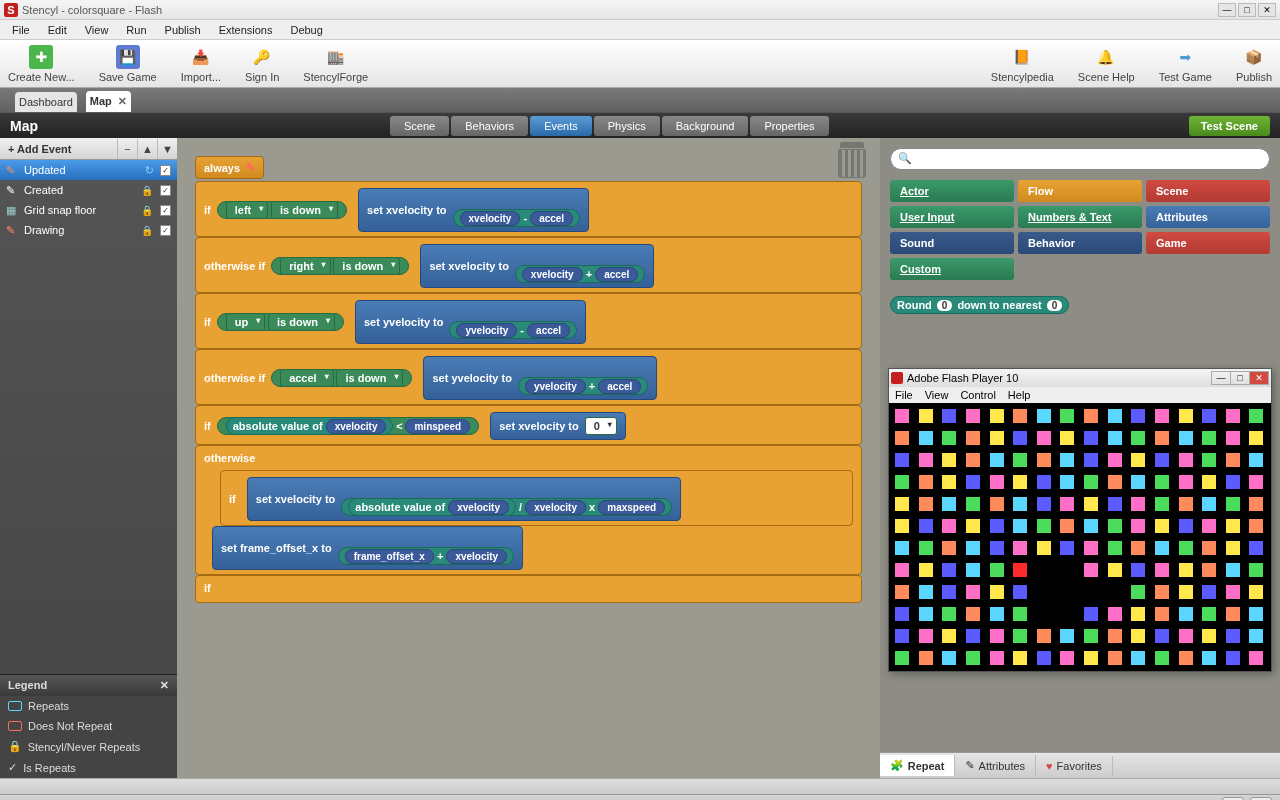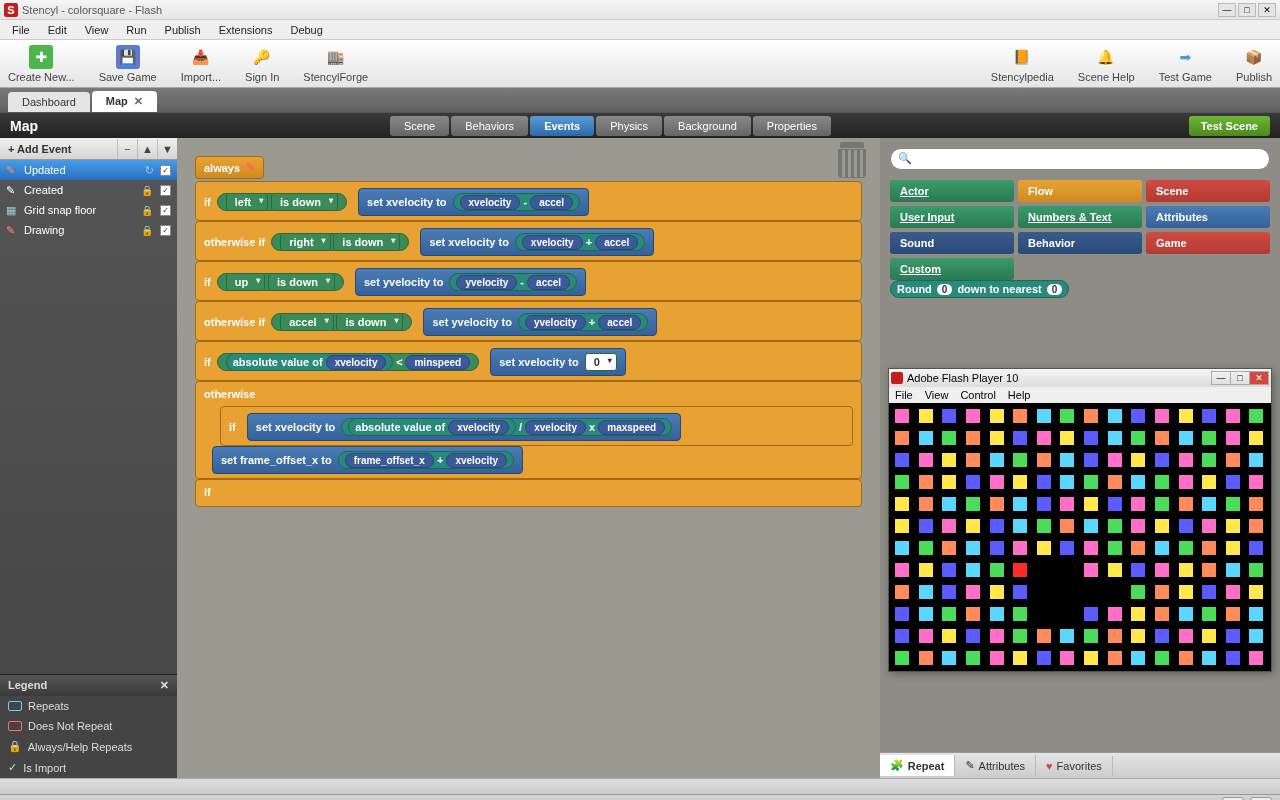--- a/index.html
+++ b/index.html
@@ -20,7 +20,7 @@
 .toolbar .spacer { flex: 1; }
 
 .tabstrip { height: 24px; background: linear-gradient(#7a7a7a,#606060); display: flex; align-items: end; padding: 0 8px; }
-.tab { padding: 4px 14px; background: #e5e5e5; border-radius: 4px 4px 0 0; margin-right: 2px; color: #333; cursor: pointer; }
+.tab { padding: 4px 4px; background: #e5e5e5; border-radius: 4px 4px 0 0; margin-right: 2px; color: #333; cursor: pointer; margin-left: 7px; }
 .tab.active { background: #fff; font-weight: bold; }
 .tab .close { margin-left: 6px; color: #666; }
 

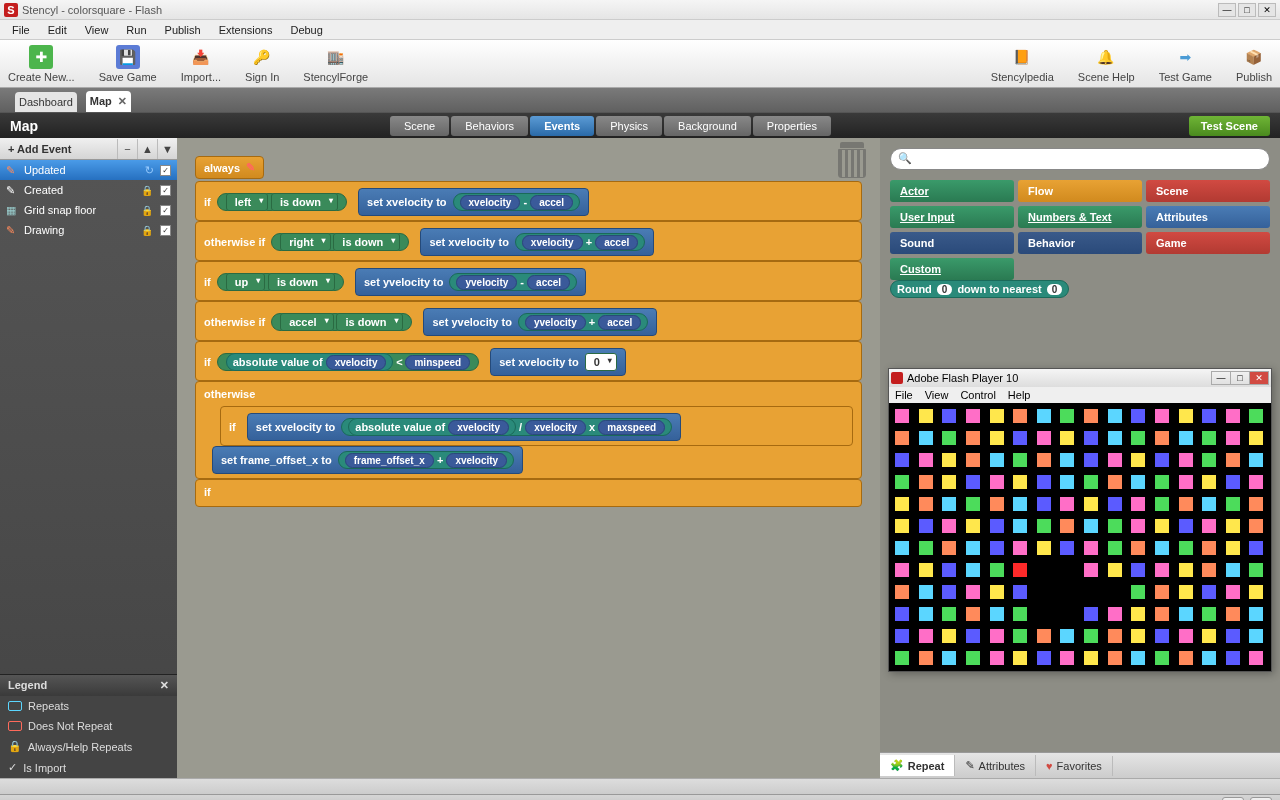--- a/index.html
+++ b/index.html
@@ -28,7 +28,7 @@
 .scene-title { color: #fff; font-size: 14px; font-weight: bold; flex: 0 0 380px; }
 .scene-tabs { display: flex; gap: 2px; }
 .scene-tab { padding: 4px 14px; background: linear-gradient(#888,#666); color: #fff; border-radius: 3px; cursor: pointer; }
-.scene-tab.active { background: linear-gradient(#5b9bd5,#2a6aa8); font-weight: bold; }
+.scene-tab.active { background: linear-gradient(#5b9bd5,#2a6aa8); font-weight: normal; }
 .test-btn { margin-left: auto; padding: 4px 12px; background: linear-gradient(#6fb536,#4a8a1e); color: #fff; border-radius: 3px; font-weight: bold; cursor: pointer; }
 
 .workspace { display: flex; height: 640px; }

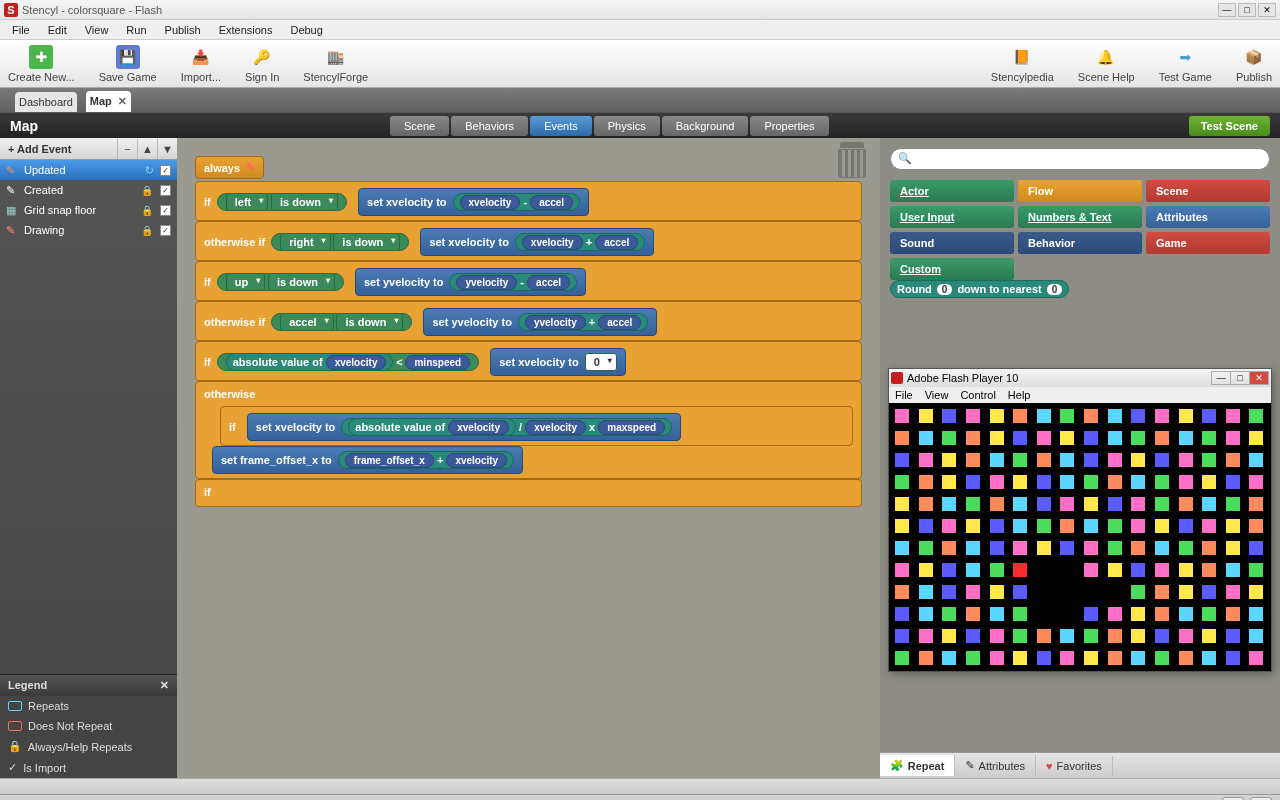--- a/index.html
+++ b/index.html
@@ -58,7 +58,7 @@
 .blk-orange { background: linear-gradient(#e8a234,#d18a1e); border: 1px solid #a66a10; }
 .blk-blue { background: linear-gradient(#4a7cb5,#35619a); border: 1px solid #254a7a; }
 .blk-green { background: #3a8a5a; border: 1px solid #2a6a42; border-radius: 10px; padding: 2px 8px; font-size: 10px; }
-.blk-teal { background: #2a8a7a; border: 1px solid #1a6a5a; border-radius: 10px; padding: 2px 6px; }
+.blk-teal { background: #2a8a7a; border: 1px solid #1a6a5a; border-radius: 10px; padding: 2px 6px; margin-top: 16px; }
 .pill { background: #3a5a9a; border: 1px solid #2a4a7a; border-radius: 10px; padding: 1px 8px; font-size: 10px; }
 .dd { background: #3a8a5a; border: 1px solid #2a6a42; border-radius: 3px; padding: 2px 16px 2px 8px; position: relative; }
 .dd::after { content: '▾'; position: absolute; right: 4px; font-size: 8px; }

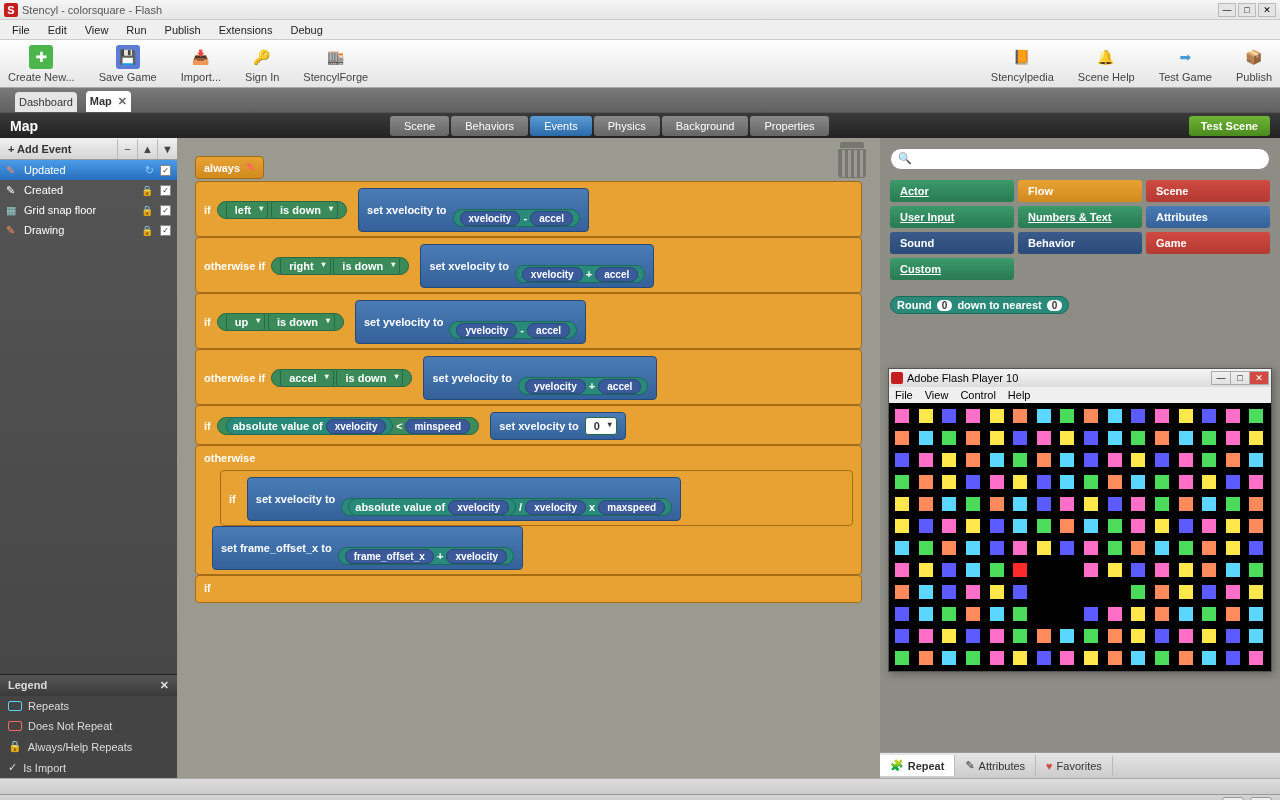--- a/index.html
+++ b/index.html
@@ -232,7 +232,7 @@
         </div>
       <div class="legend-item">
           <span style="color:#e8a845">🔒</span>
-          <span>Always/Help Repeats</span>
+          <span>Stencyl/Never Repeats</span>
         </div>
       <div class="legend-item">
           <span class="chk">✓</span>

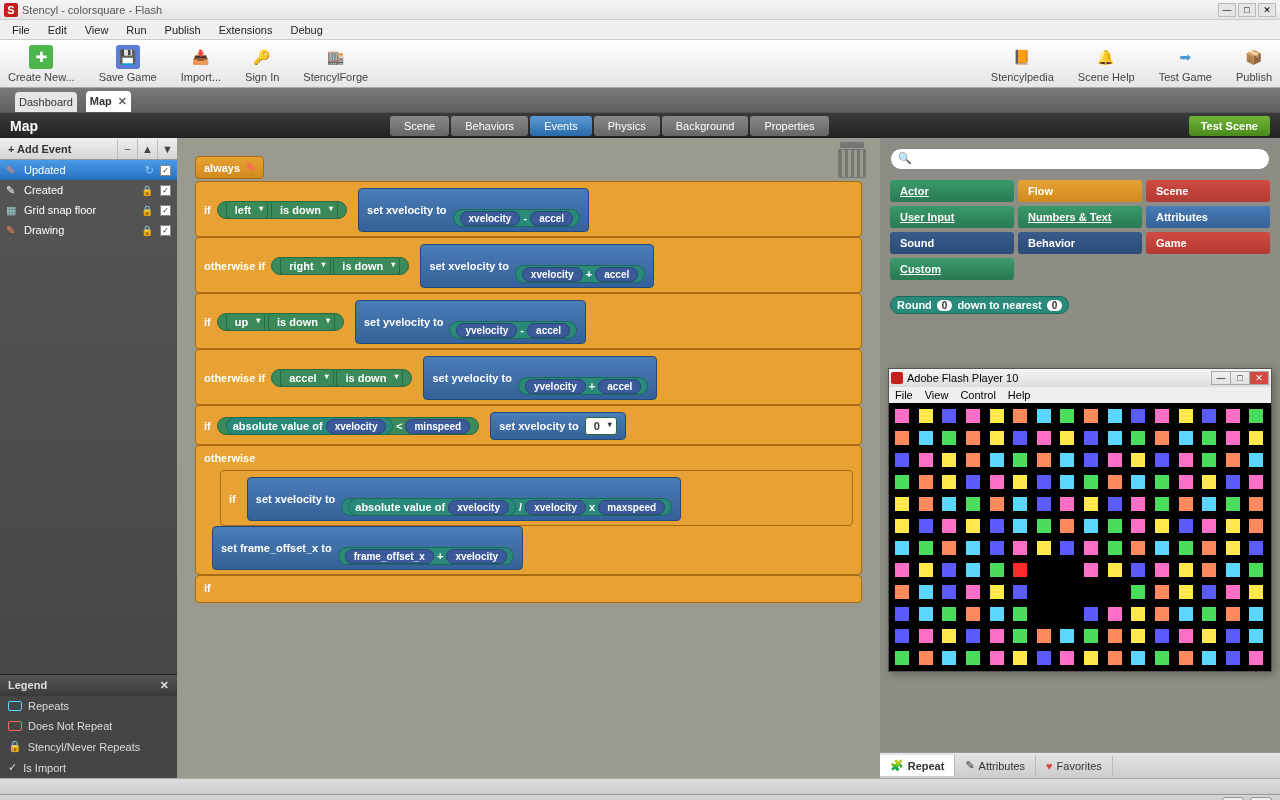--- a/index.html
+++ b/index.html
@@ -236,7 +236,7 @@
         </div>
       <div class="legend-item">
           <span class="chk">✓</span>
-          <span>Is Import</span>
+          <span>Is Repeats</span>
         </div>
     </div>
   </div>

